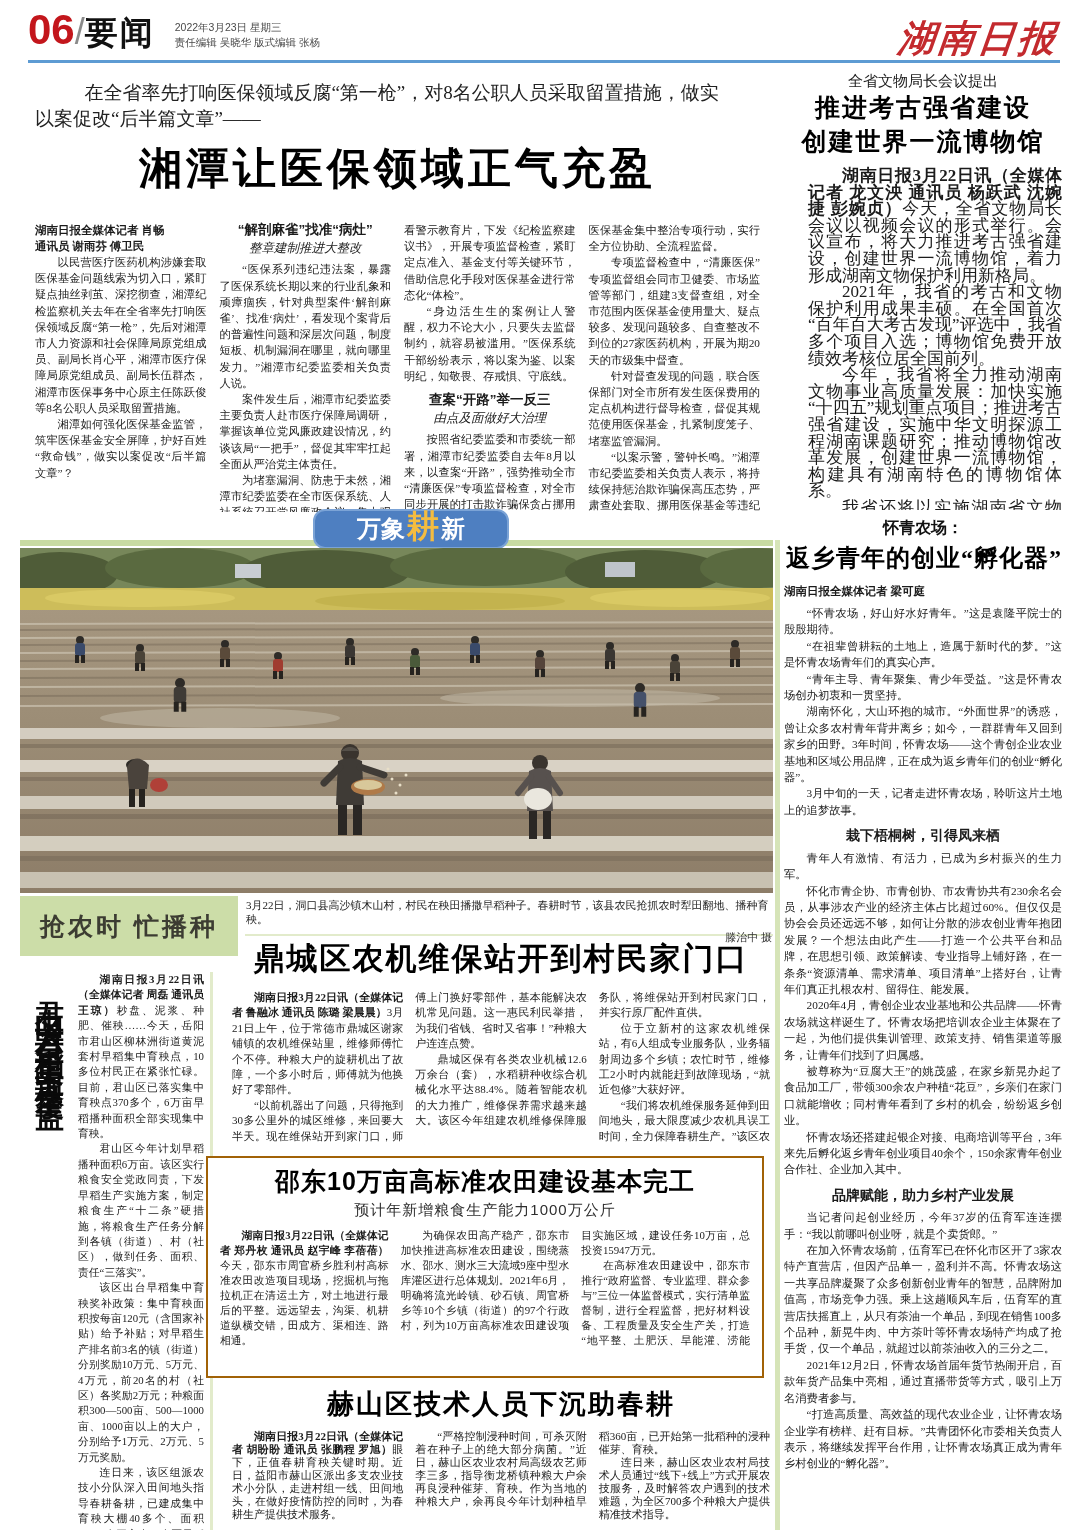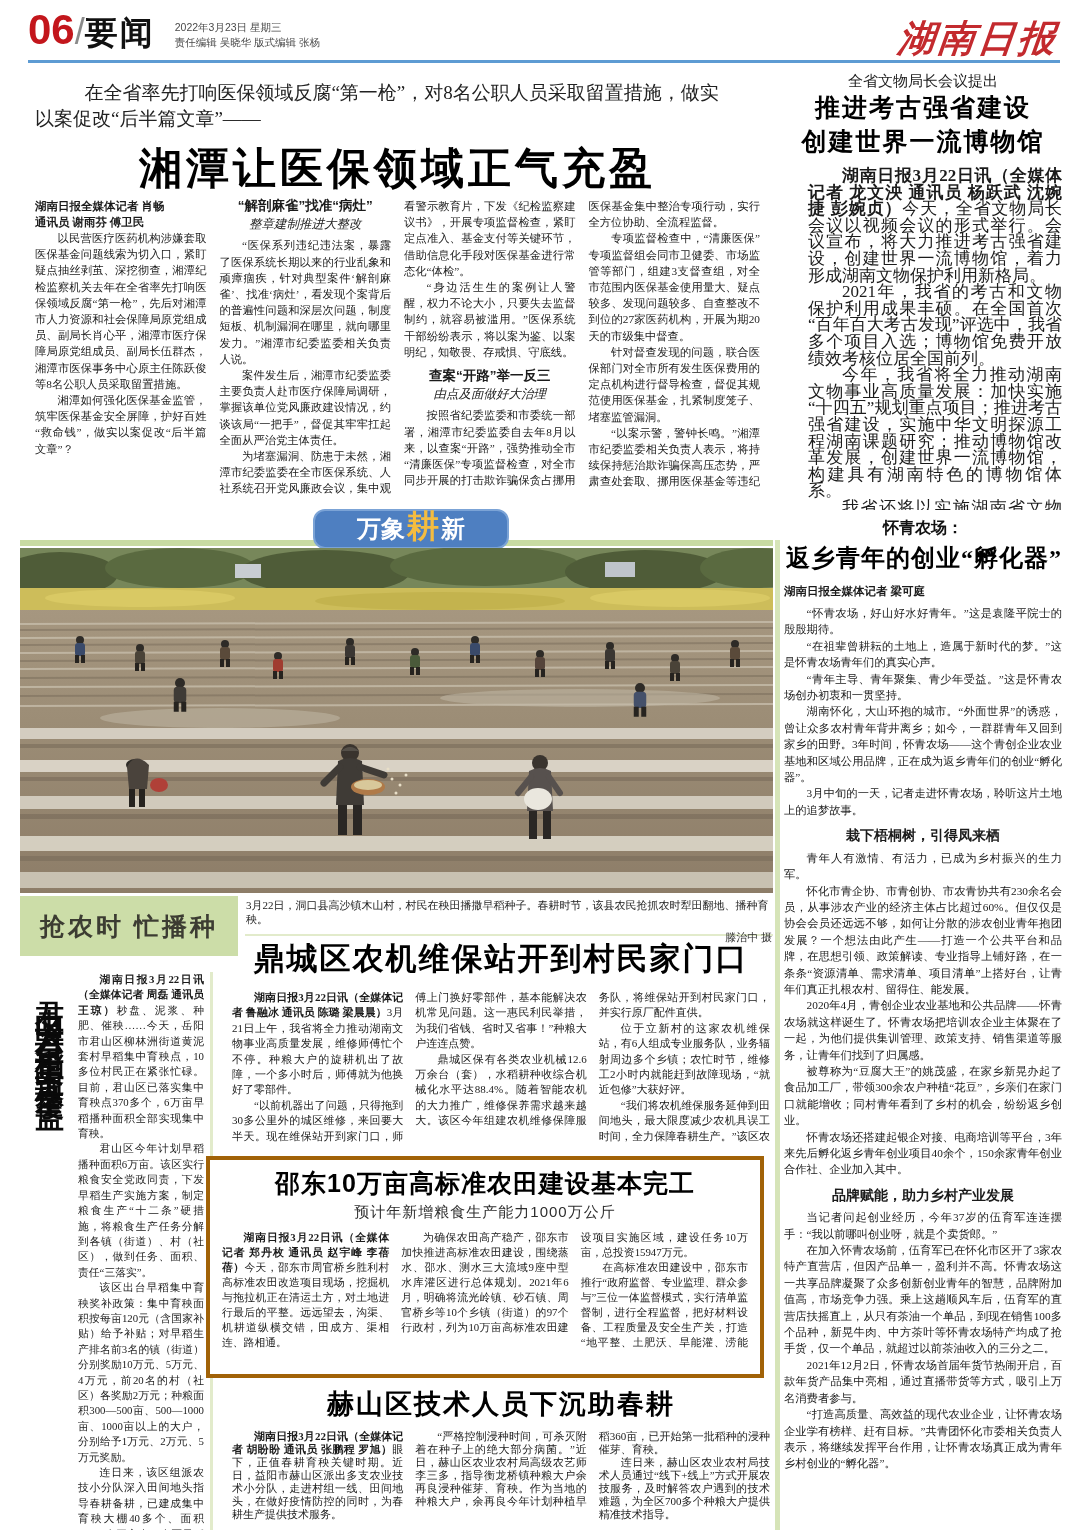--- a/index.html
+++ b/index.html
@@ -29,7 +29,7 @@
   .kick .k1{text-indent:2.6em;}
   .xt-headline{margin-top:8px;text-align:center;font-size:43px;font-weight:bold;
                letter-spacing:4px;color:#000;}
-  .cols4{margin-top:0;column-count:4;column-gap:13px;height:300px;overflow:hidden;
+  .cols4{margin-top:24px;column-count:4;column-gap:13px;height:300px;overflow:hidden;
          font-size:11.3px;line-height:16.2px;}
   .cols4 .byline{font-size:11.5px;line-height:16px;}
   .sh{margin:8px 0 5px;text-align:center;break-inside:avoid;}

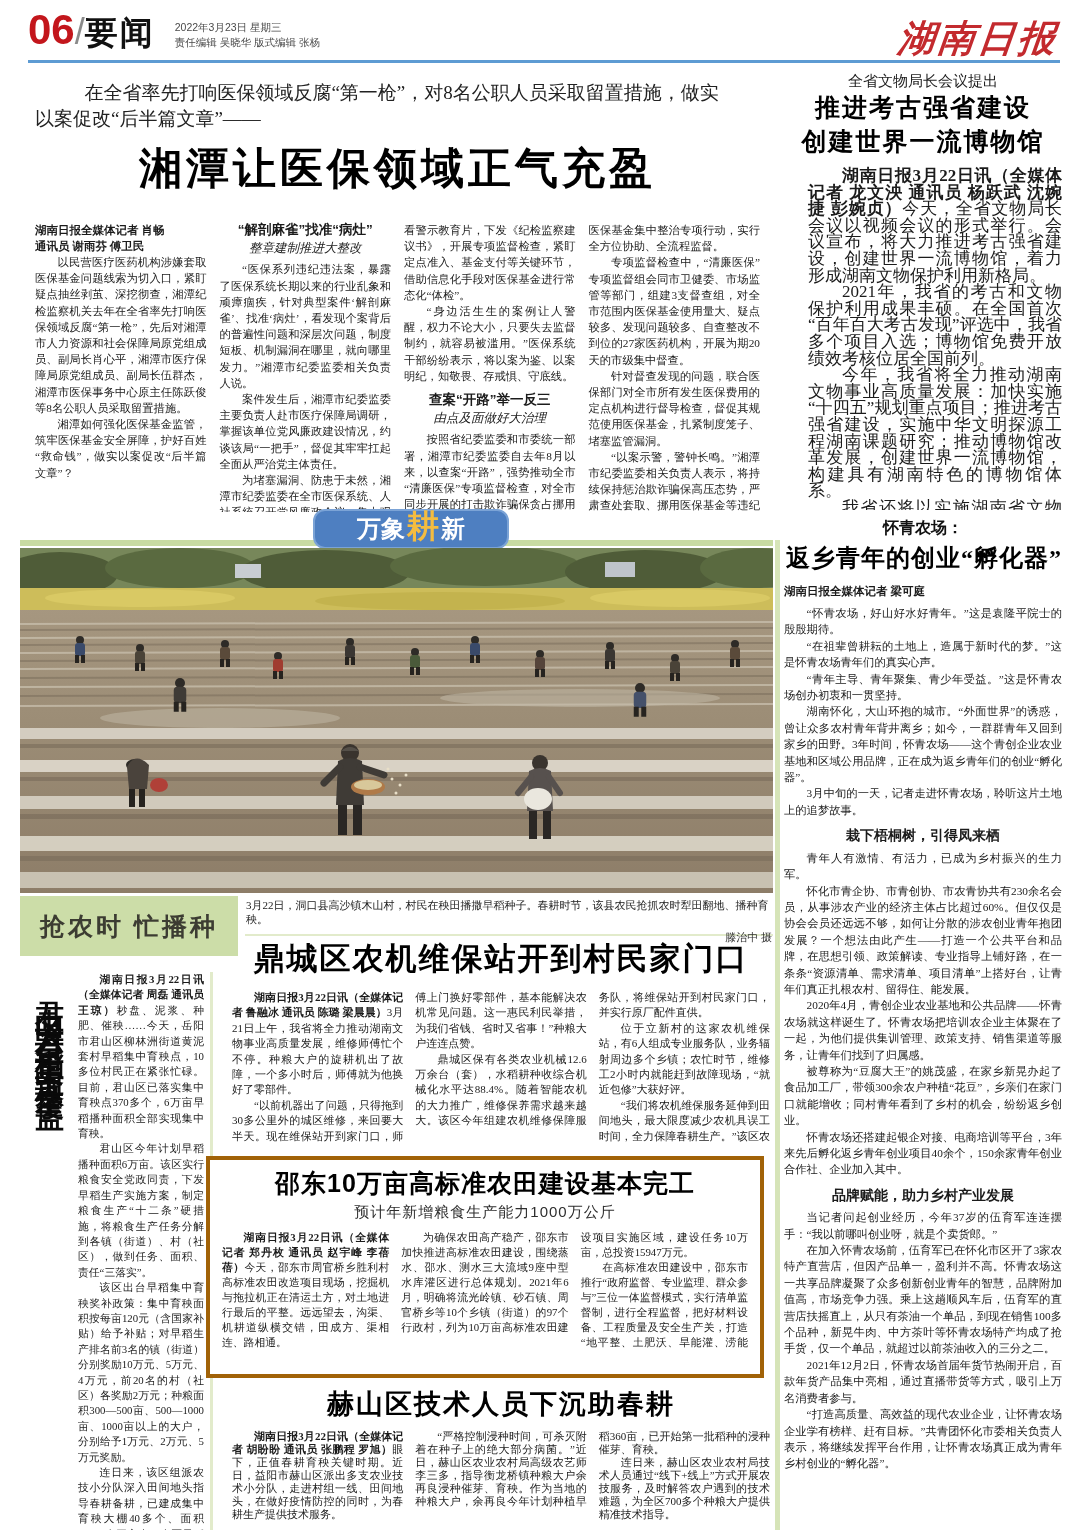--- a/index.html
+++ b/index.html
@@ -370,7 +370,7 @@
   <div class="dingcheng">
     <div class="dc-h sans">鼎城区农机维保站开到村民家门口</div>
     <div class="cols3">
-      <p class="para"><b>湖南日报3月22日讯（全媒体记者 鲁融冰 通讯员 陈璐 梁晨晨）</b><span>3月21日上午，我省将全力推动湖南文物事业高质量发展，维修师傅忙个不停。种粮大户的旋耕机出了故障，一个多小时后，师傅就为他换好了零部件。</span></p>
+      <p class="para"><b>湖南日报3月22日讯（全媒体记者 鲁融冰 通讯员 陈璐 梁晨晨）</b><span>3月21日上午，位于常德市鼎城区谢家铺镇的农机维保站里，维修师傅忙个不停。种粮大户的旋耕机出了故障，一个多小时后，师傅就为他换好了零部件。</span></p>
       <div>
           <p class="para">“以前机器出了问题，只得拖到30多公里外的城区维修，来回要大半天。现在维保站开到家门口，师傅上门换好零部件，基本能解决农机常见问题。这一惠民利民举措，为我们省钱、省时又省事！”种粮大户连连点赞。</p>
           <p class="para">鼎城区保有各类农业机械12.6万余台（套），水稻耕种收综合机械化水平达88.4%。随着智能农机的大力推广，维修保养需求越来越大。该区今年组建农机维修保障服务队，将维保站开到村民家门口，并实行原厂配件直供。</p>

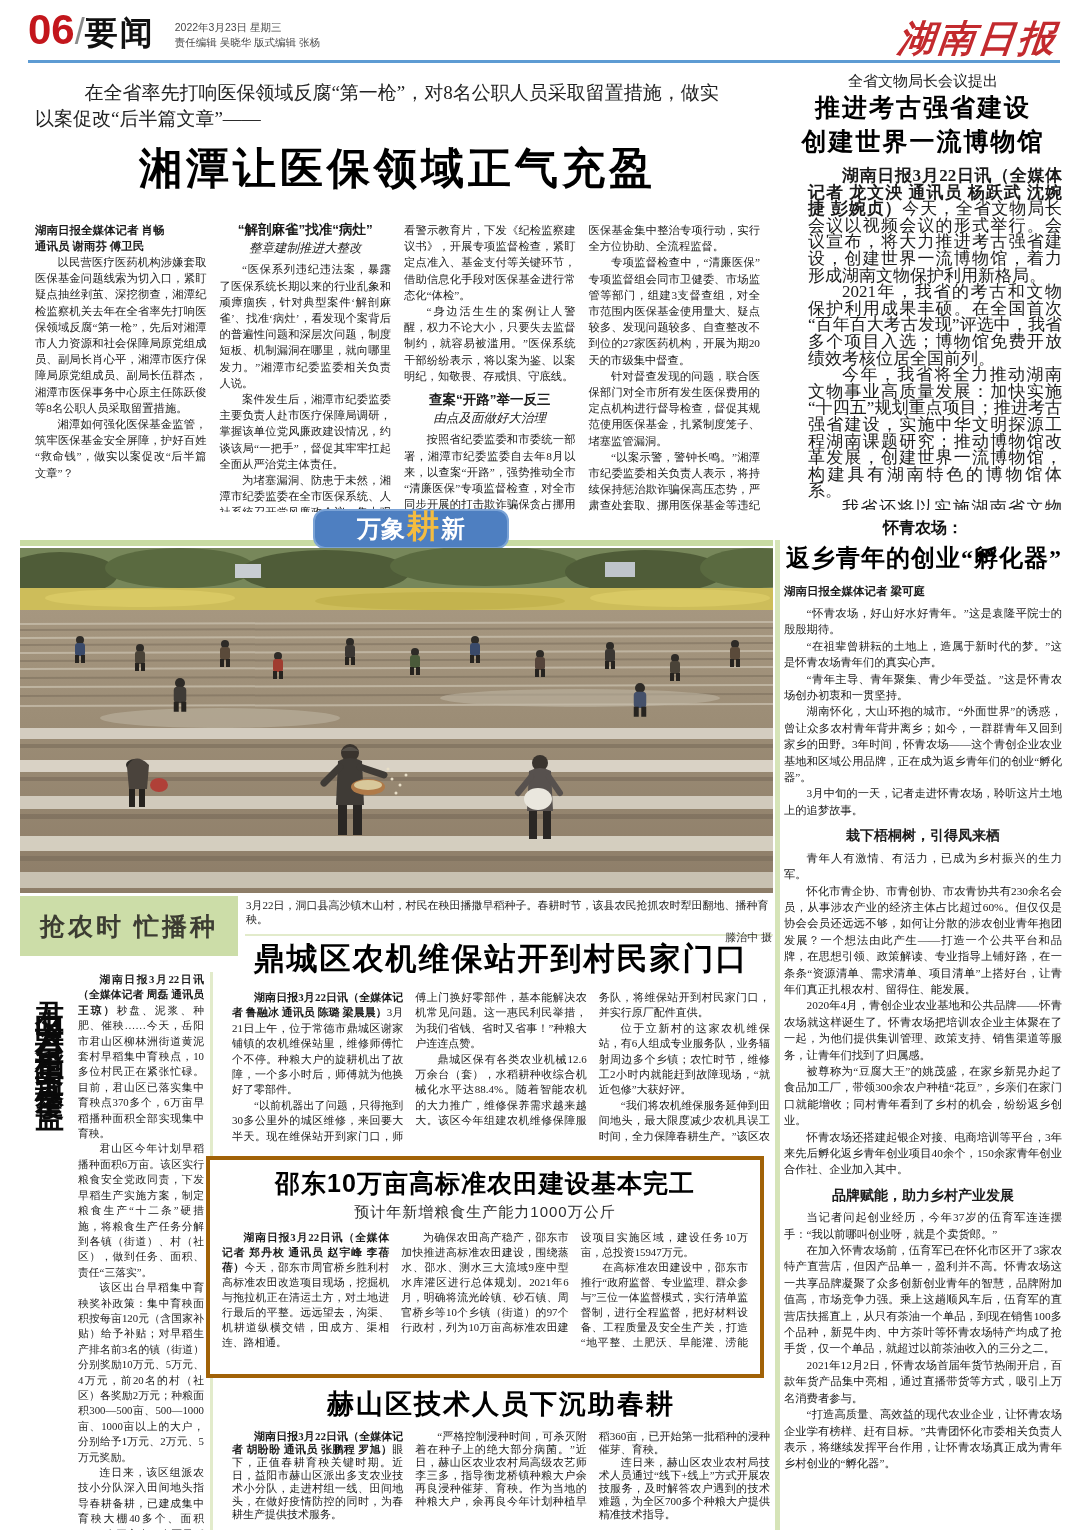--- a/index.html
+++ b/index.html
@@ -75,7 +75,7 @@
          font-size:11px;line-height:15.4px;}
 
   
-  .shaodong{position:absolute;left:206px;top:1156px;width:558px;height:222px;border:4px solid #a16207;
+  .shaodong{position:absolute;left:206px;top:1156px;width:558px;height:222px;border:2px solid #a16207;
             background:#fff;padding:7px 12px 6px;overflow:hidden;}
   .sd-h{text-align:center;font-size:25px;font-weight:bold;letter-spacing:1px;color:#000;}
   .sd-sub{text-align:center;font-size:15px;color:#2e2e2e;margin-top:3px;letter-spacing:1px;

